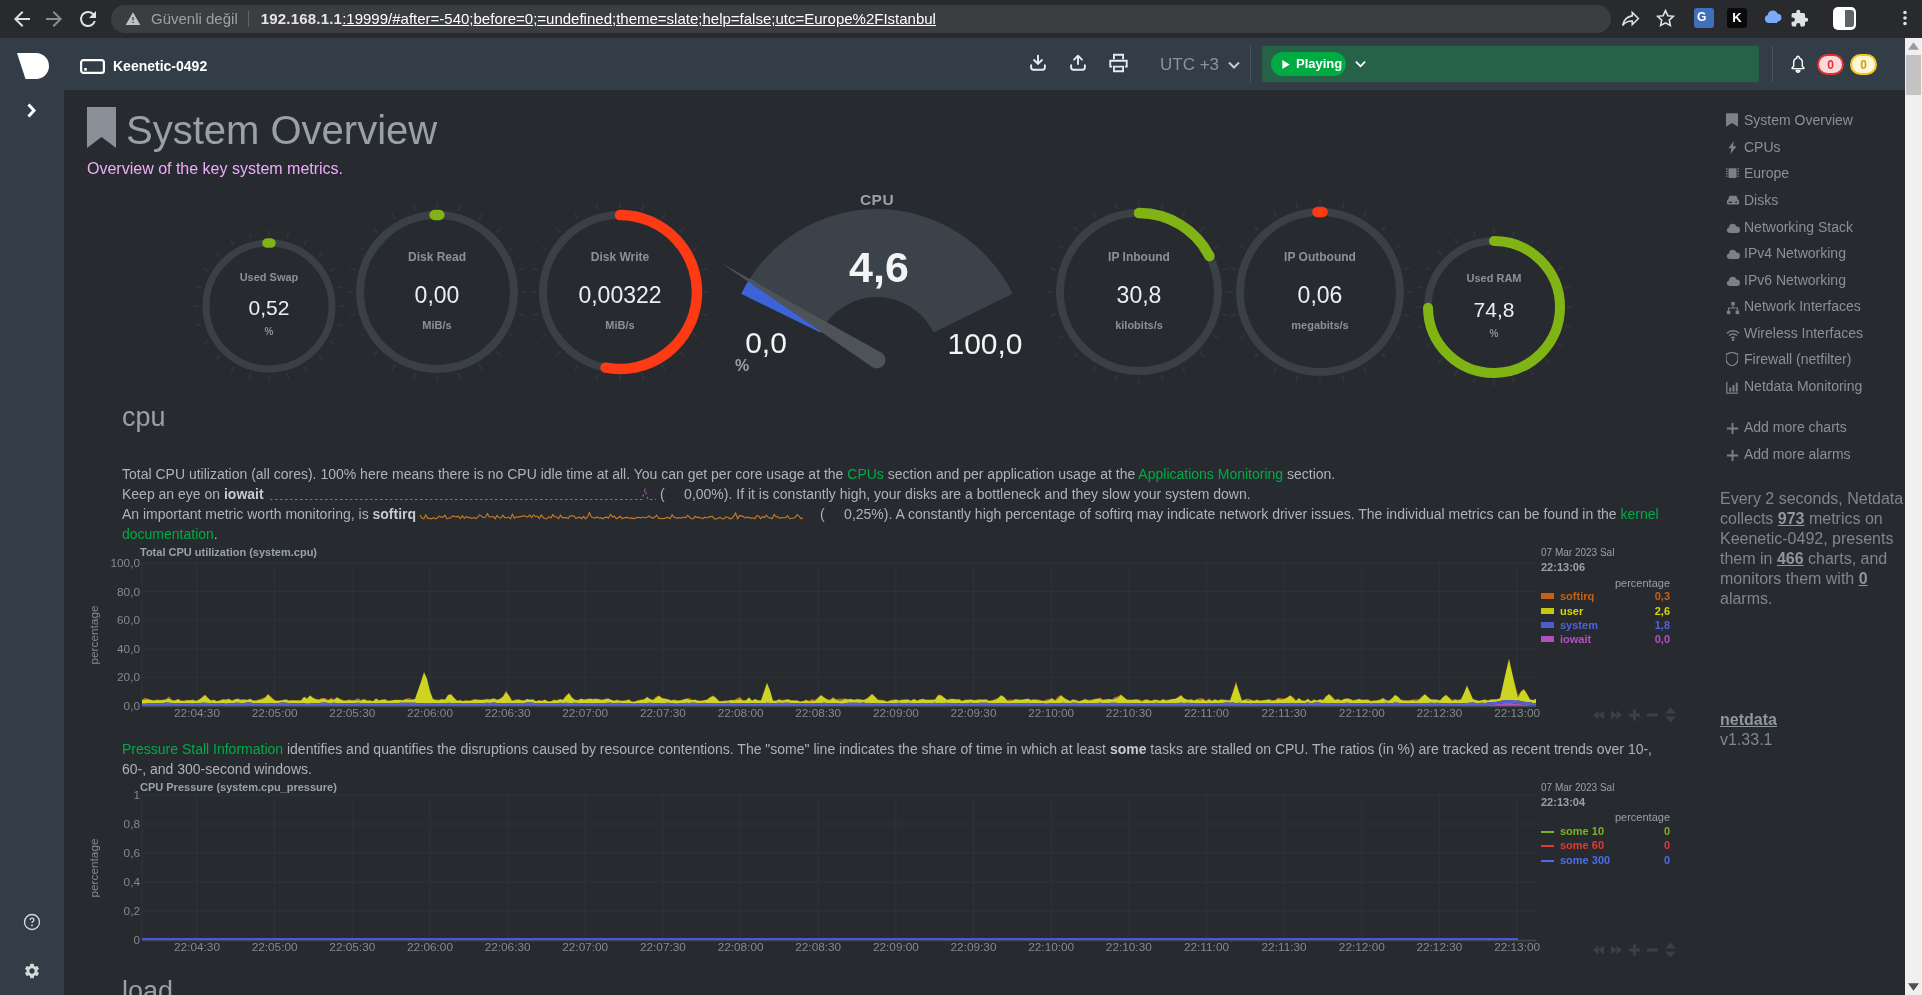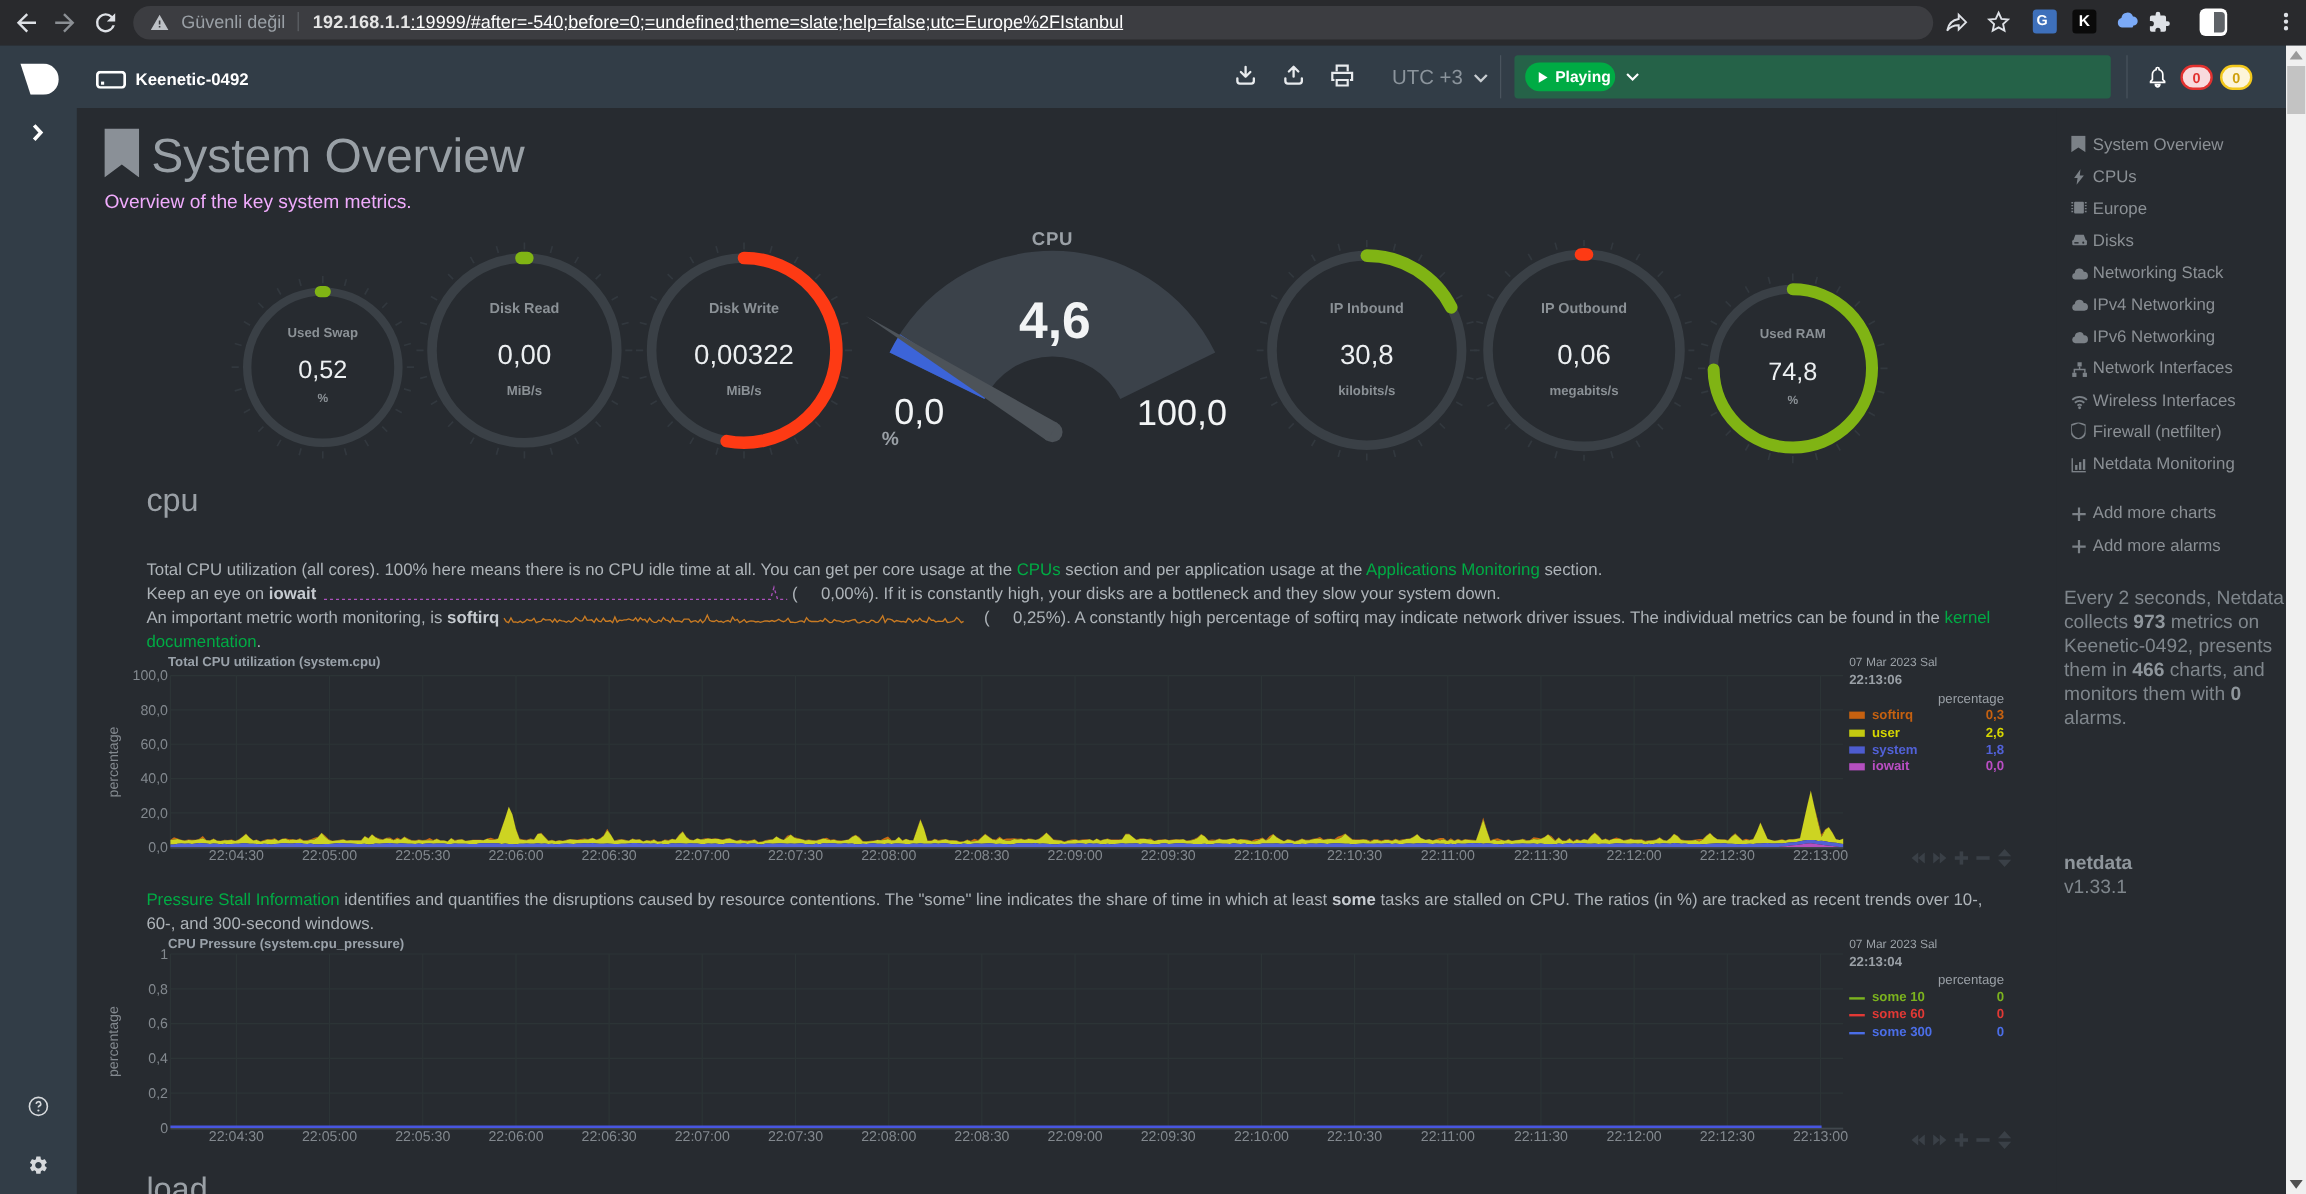--- a/index.html
+++ b/index.html
@@ -50,7 +50,7 @@
 .mitem svg { position:absolute; left:0; top:1px; }
 .mitem .mt { position:absolute; left:18px; top:0; white-space:nowrap; }
 .sidep { position:absolute; left:6px; color:#7f868c; font-size:16px; line-height:20px; }
-.sidep b { color:#8f969c; }
+.sidep b { color:#8f969c;text-decoration:underline; }
 .wlink { color:#eef1f3; font-weight:bold; }
 </style>
 </head>

